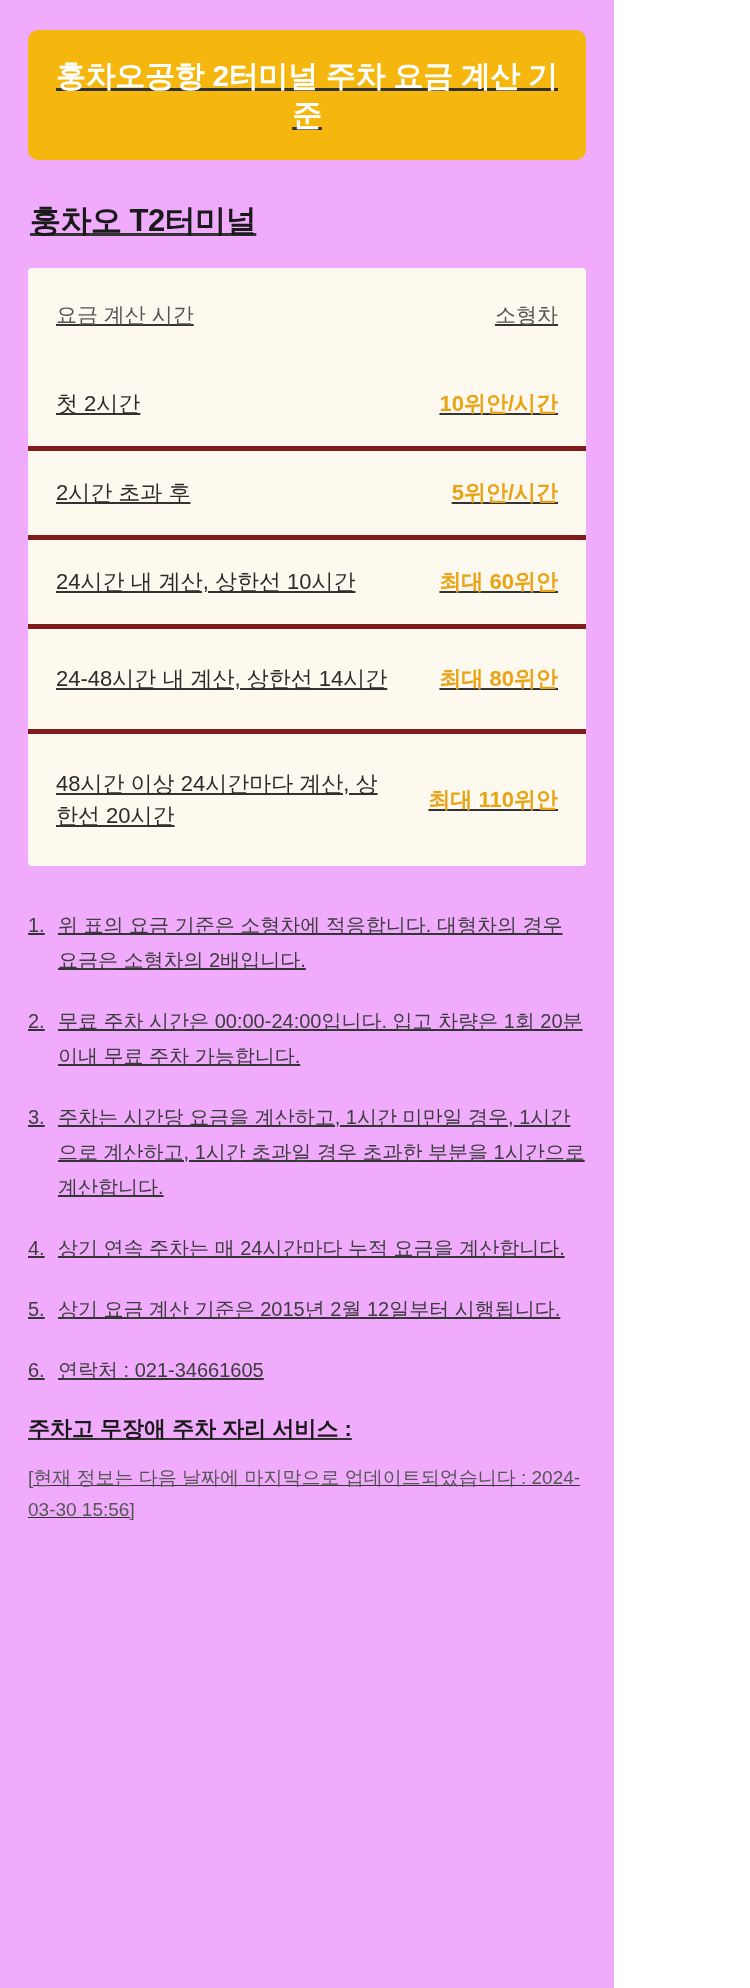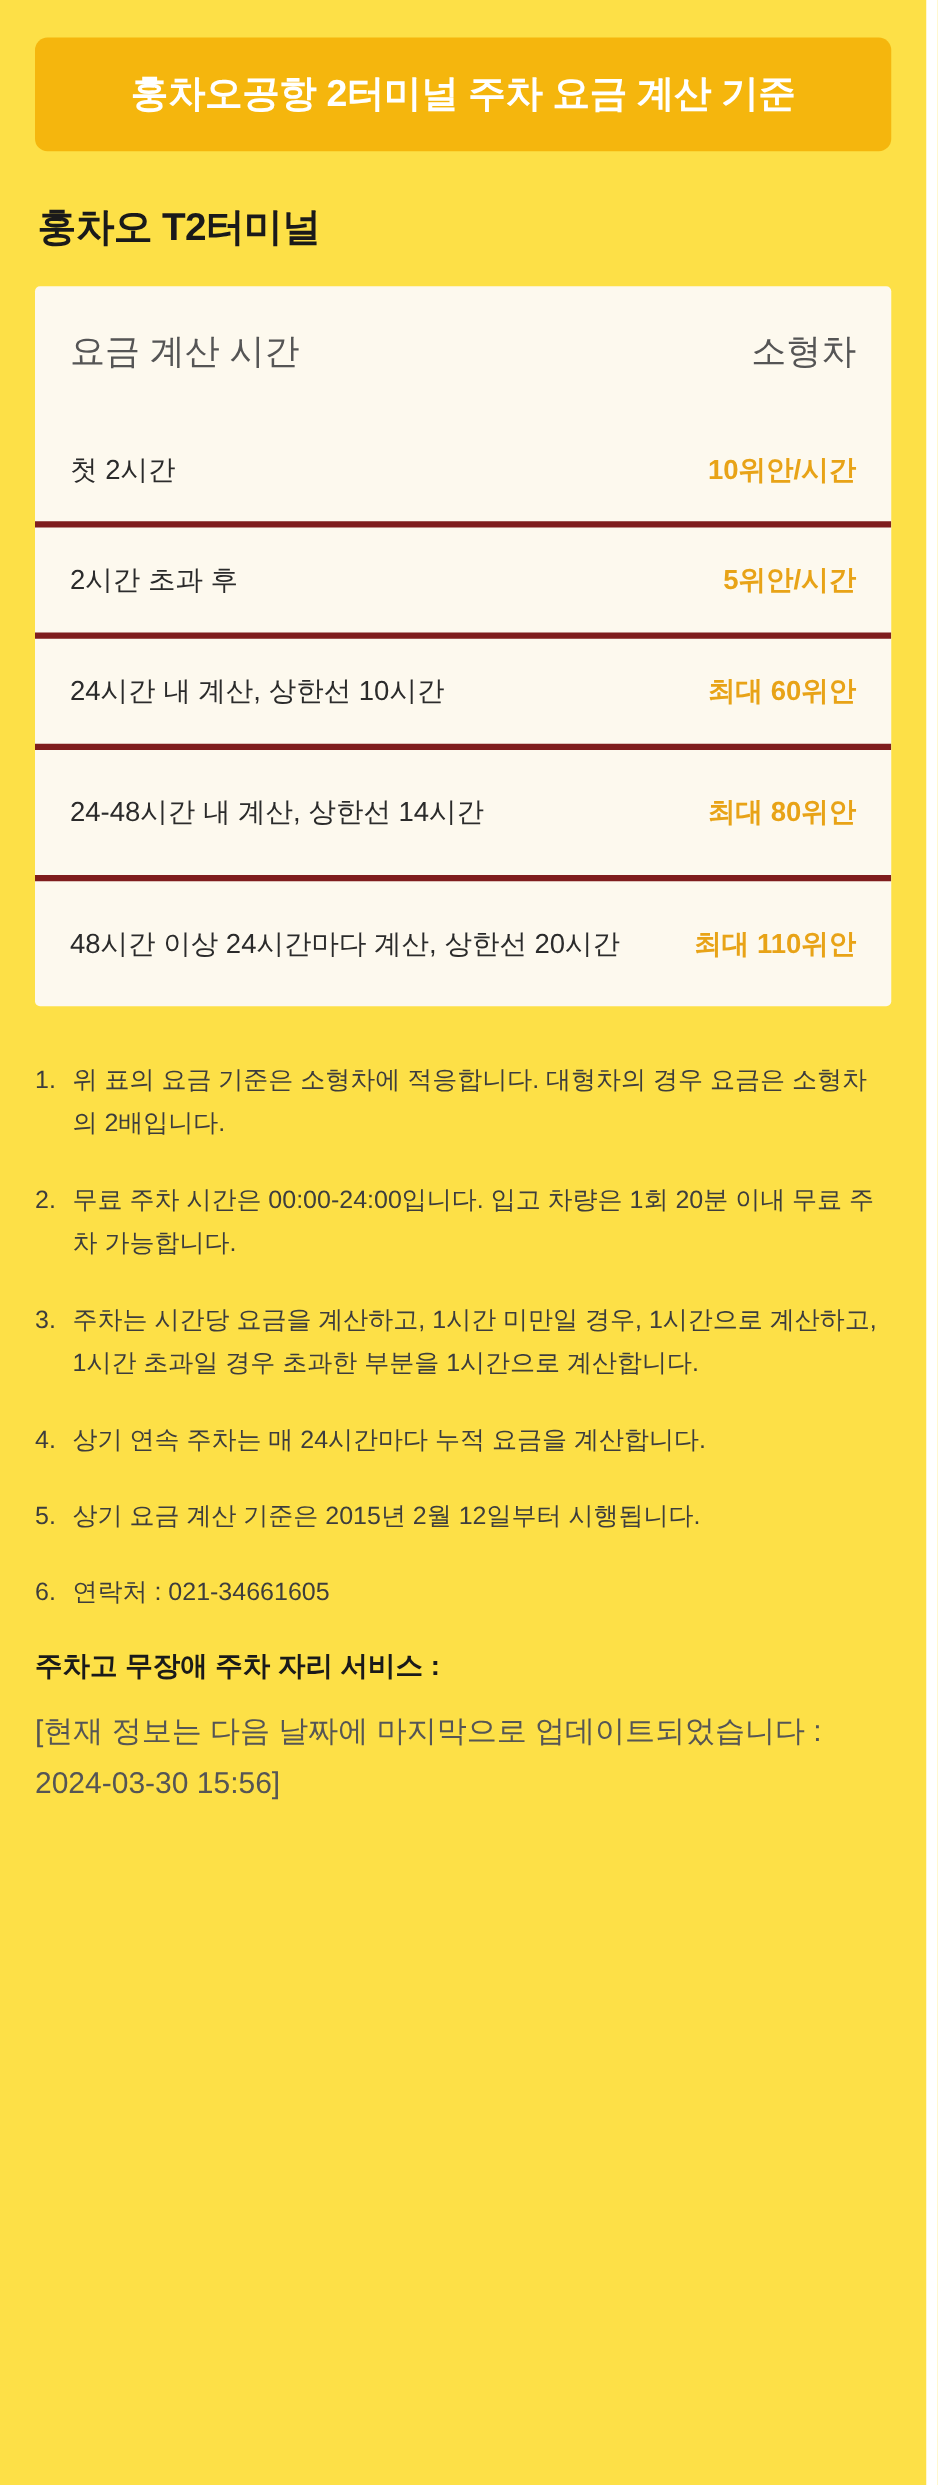--- a/index.html
+++ b/index.html
@@ -15,11 +15,12 @@
     -webkit-font-smoothing: antialiased;
   }
   .page {
-    width: 741px;
+    width: 614px;
     min-height: 1988px;
     box-sizing: border-box;
     padding: 30px 28px 40px 28px;
-    background: #fde047;
+    background: #f0abfc;
+    text-decoration: underline;
   }
 
   

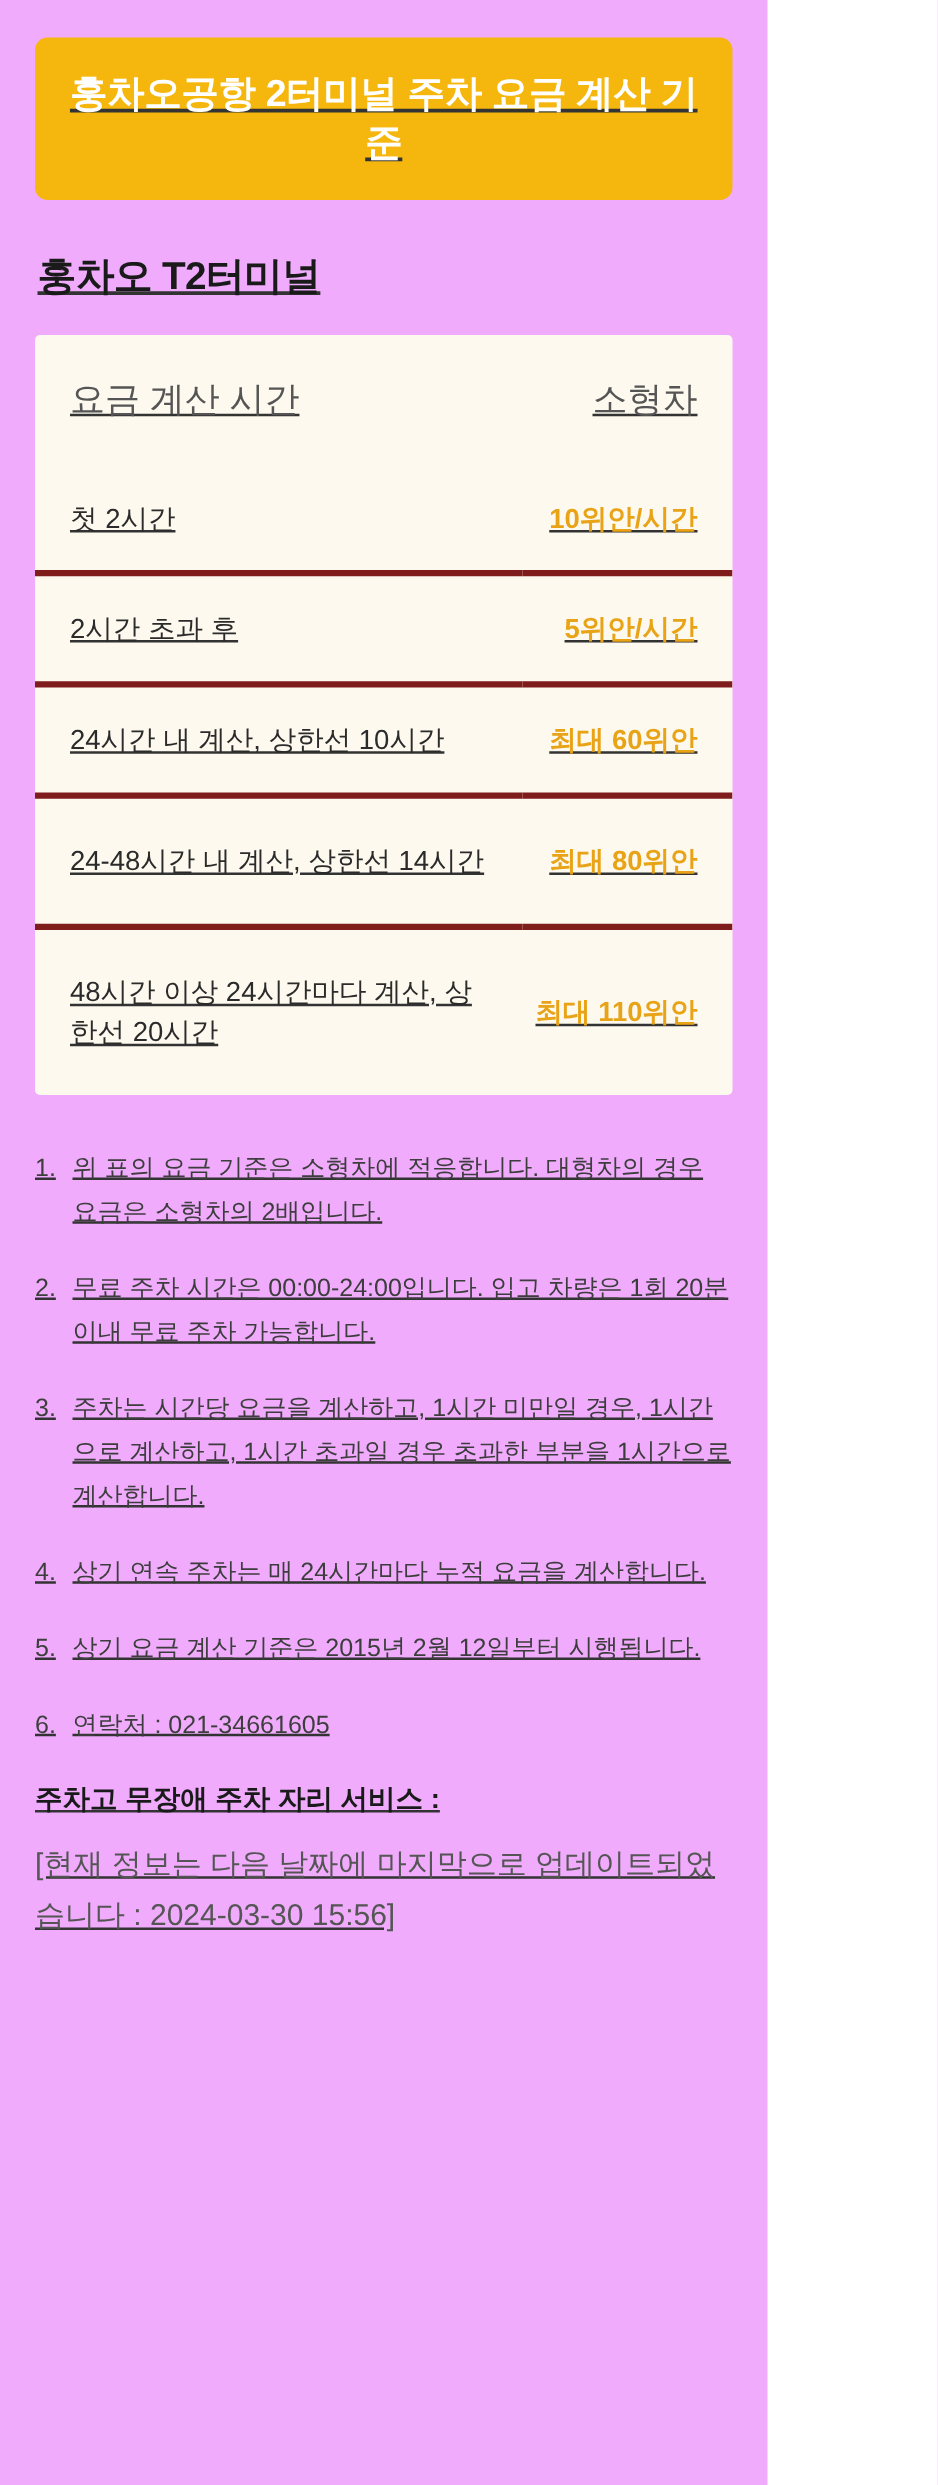--- a/index.html
+++ b/index.html
@@ -80,7 +80,7 @@
   .fee-table thead th {
     color: #555555;
     font-weight: normal;
-    font-size: 28px;
+    font-size: 21px;
     padding-top: 32px;
     padding-bottom: 32px;
   }

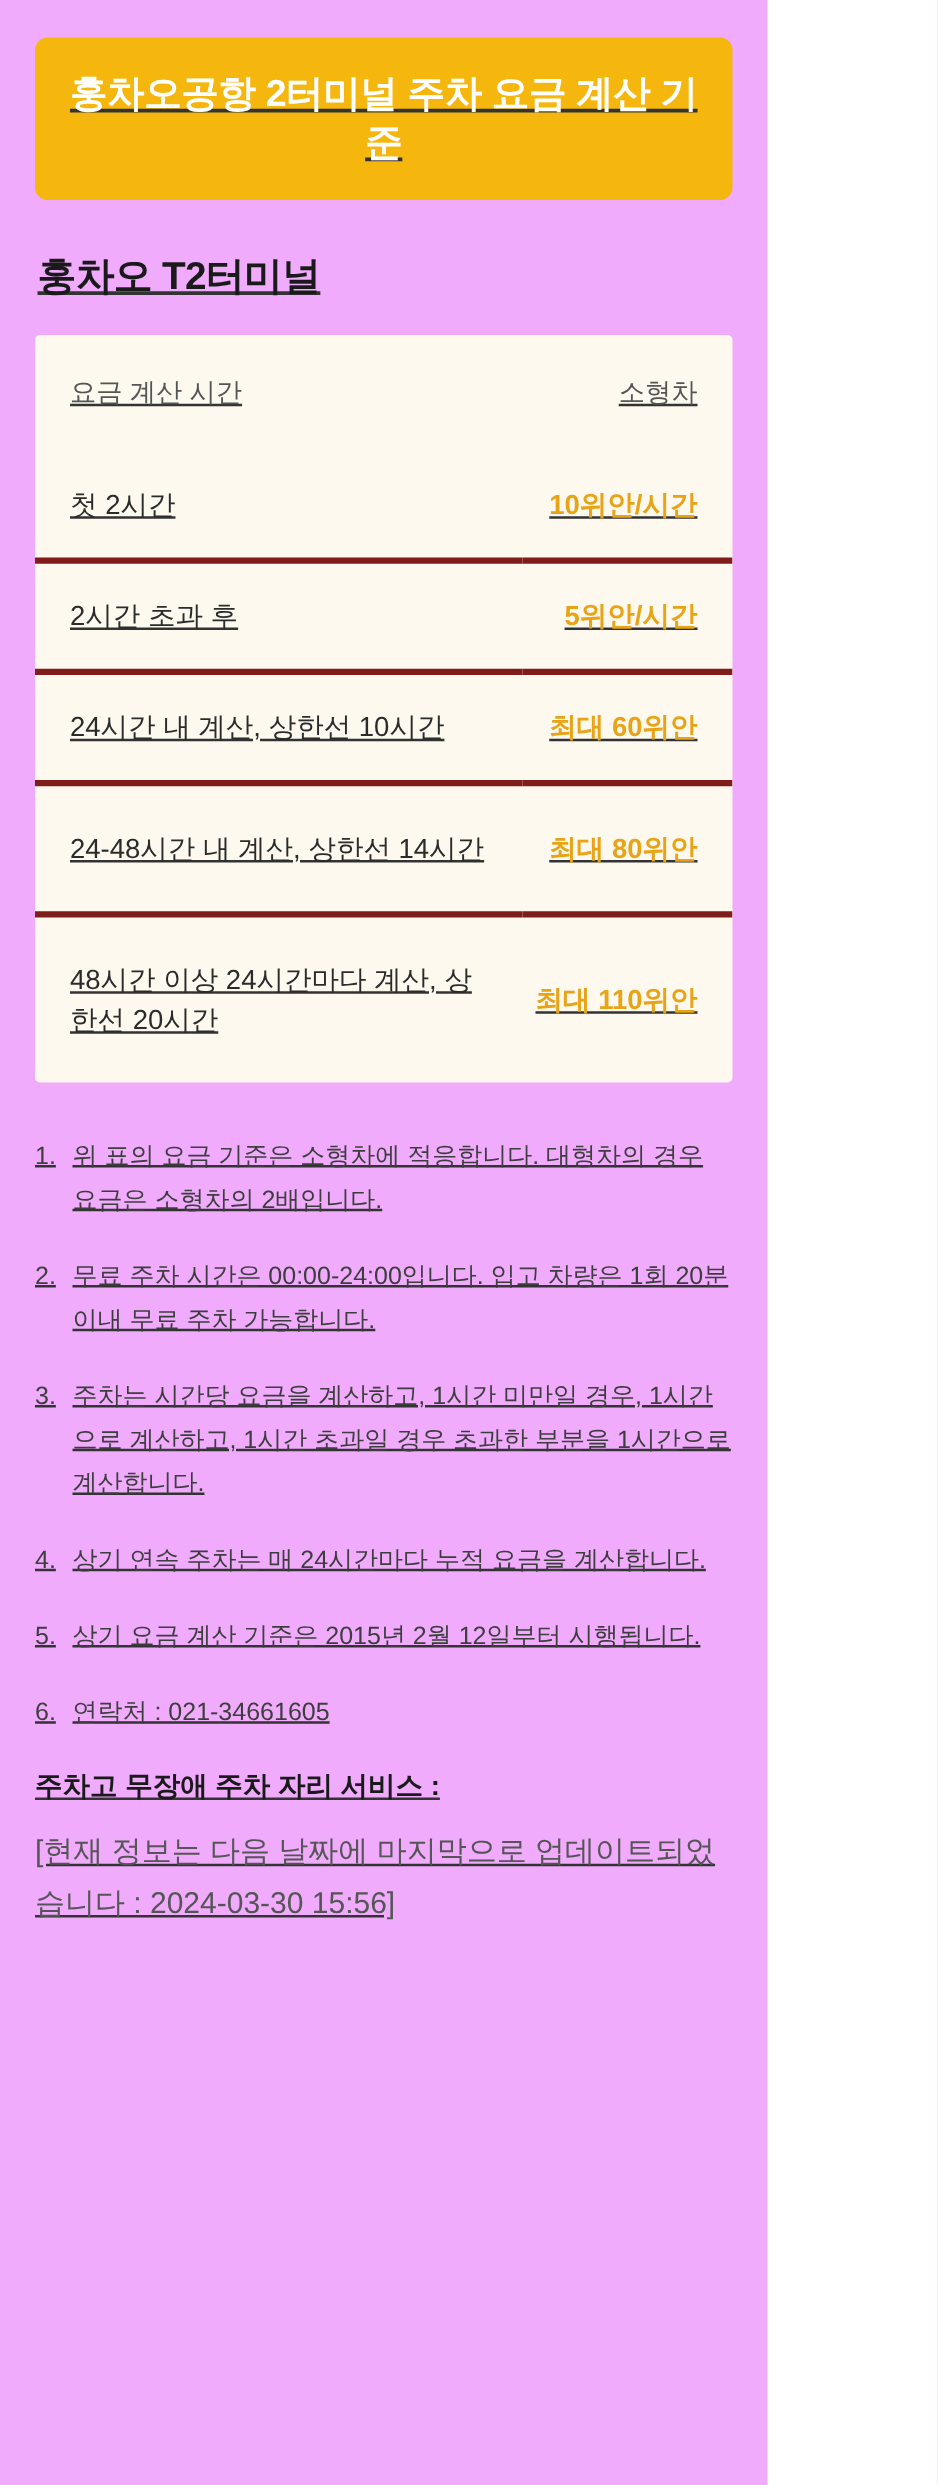--- a/index.html
+++ b/index.html
@@ -135,7 +135,7 @@
 
   
   .updated {
-    font-size: 24px;
+    font-size: 19px;
     color: #555555;
     line-height: 1.7;
     margin: 0;

